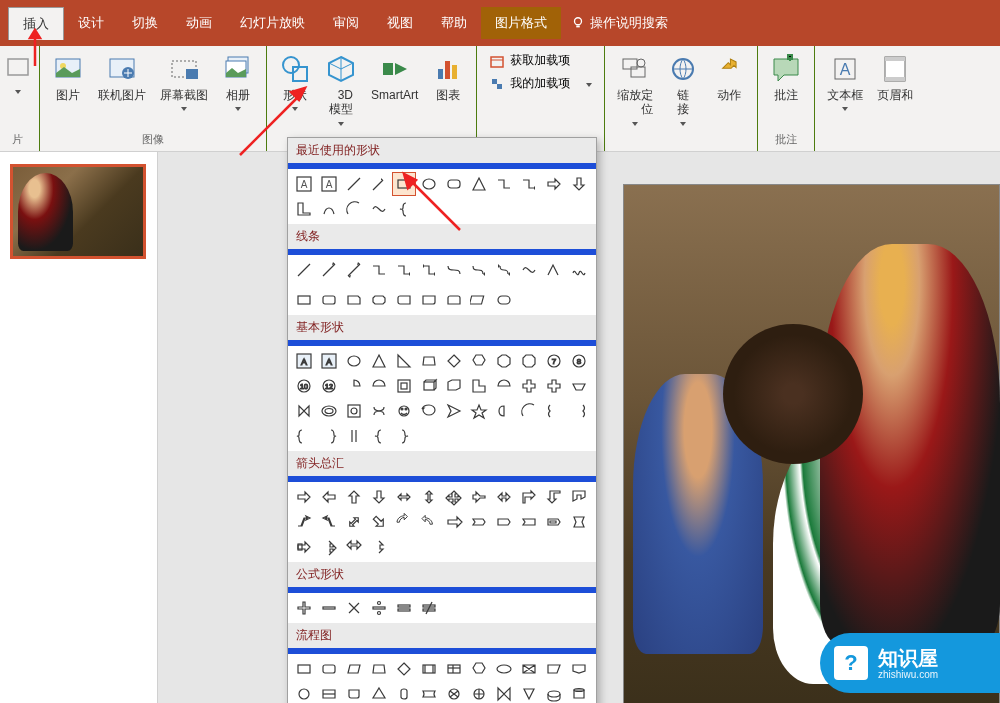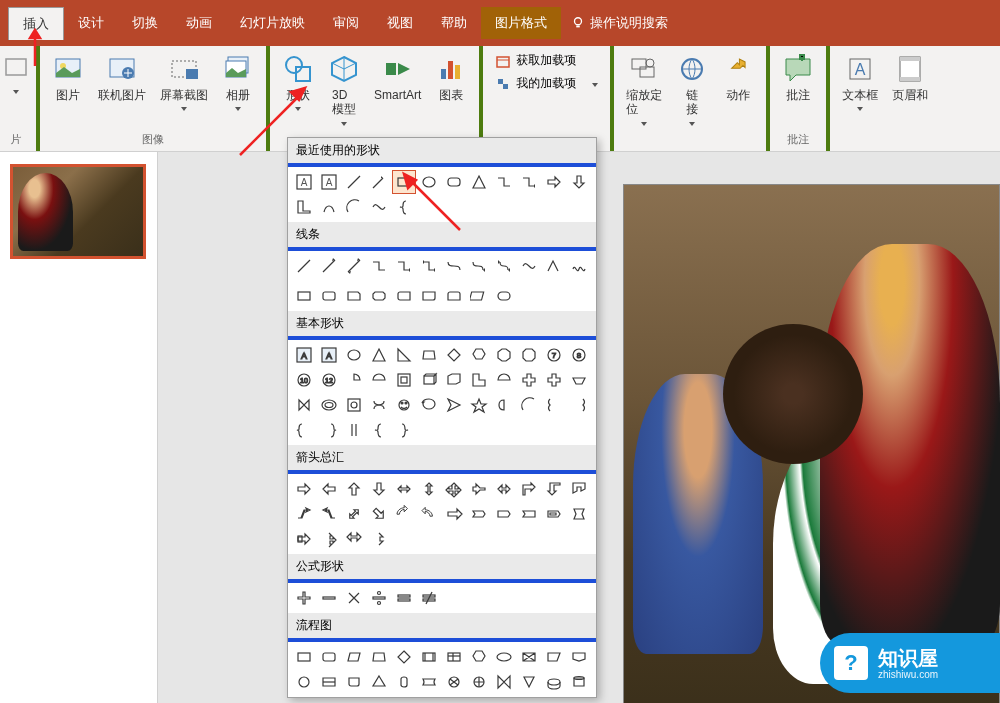--- a/index.html
+++ b/index.html
@@ -13,7 +13,7 @@
     .bulb { width: 14px; height: 14px; }
     
     .ribbon { background: #F3F2F1; height: 106px; border-bottom: 1px solid #d0d0d0; display: flex; position: relative; }
-    .ribbon-group { border-right: 4px solid #4d7c0f; padding: 4px 6px 0 6px; display: flex; flex-direction: column; align-items: center; height: 100%; }
+    .ribbon-group { border-right: 1px solid #4d7c0f; padding: 4px 6px 0 6px; display: flex; flex-direction: column; align-items: center; height: 100%; }
     .ribbon-group-items { display: flex; gap: 2px; flex: 1; }
     .ribbon-group-label { font-size: 11px; color: #666; padding: 2px 0 4px 0; text-align: center; width: 100%; }
     .ribbon-btn { display: flex; flex-direction: column; align-items: center; padding: 3px 6px; cursor: pointer; gap: 3px; }

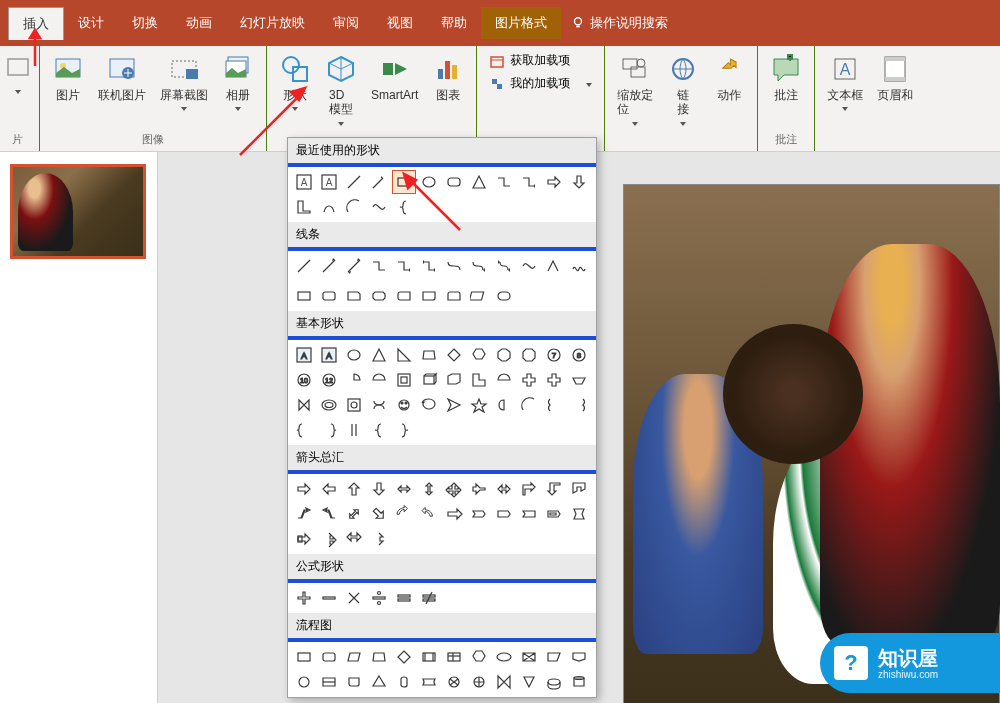--- a/index.html
+++ b/index.html
@@ -18,7 +18,7 @@
     .ribbon-group-label { font-size: 11px; color: #666; padding: 2px 0 4px 0; text-align: center; width: 100%; }
     .ribbon-btn { display: flex; flex-direction: column; align-items: center; padding: 3px 6px; cursor: pointer; gap: 3px; }
     .ribbon-btn-icon { width: 32px; height: 32px; display: flex; align-items: center; justify-content: center; }
-    .ribbon-btn-label { font-size: 12px; color: #333; text-align: left; line-height: 1.2; white-space: pre; }
+    .ribbon-btn-label { font-size: 12px; color: #333; text-align: right; line-height: 1.2; white-space: pre; }
     .ribbon-stack { display: flex; flex-direction: column; gap: 2px; justify-content: center; }
     .ribbon-small { display: flex; align-items: center; gap: 5px; padding: 2px 6px; font-size: 12px; cursor: pointer; }
     .caret-down { width: 0; height: 0; border-left: 3px solid transparent; border-right: 3px solid transparent; border-top: 4px solid #555; margin-top: 2px; }

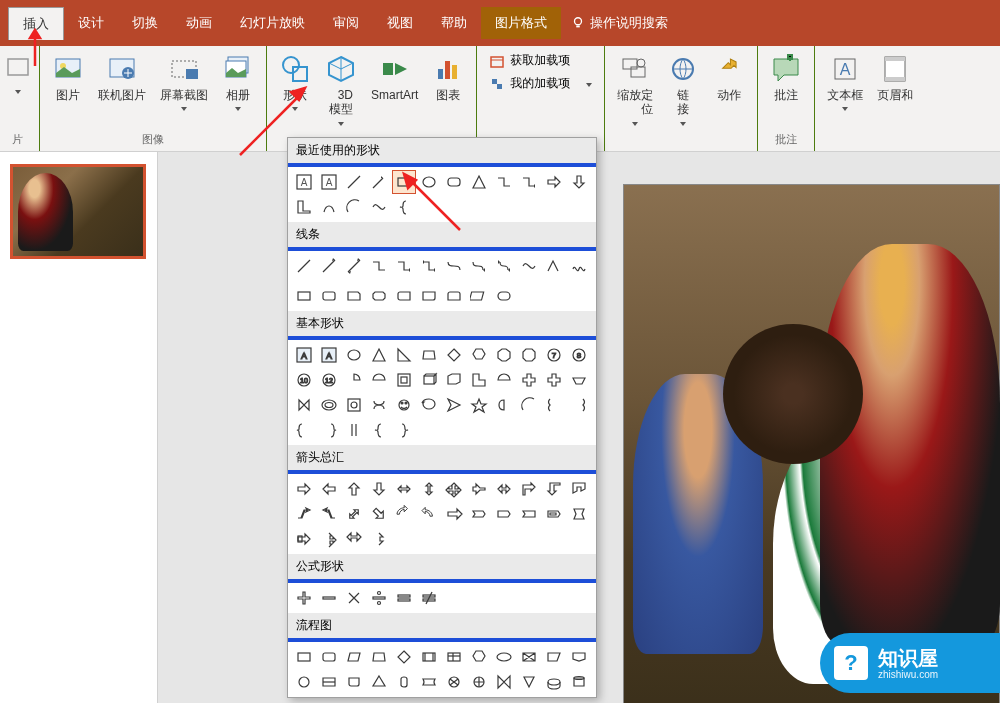--- a/index.html
+++ b/index.html
@@ -34,7 +34,7 @@
     .slide-selection { position: absolute; inset: 0; border: 1px solid #888; }
     
     .shapes-dropdown { position: absolute; left: 287px; top: 137px; width: 310px; background: #fff; border: 1px solid #a0a0a0; box-shadow: 3px 3px 8px rgba(0,0,0,.25); z-index: 100; }
-    .dd-header { background: #eaeaea; padding: 4px 8px; font-size: 12px; color: #000000; border-bottom: 4px solid #1d4ed8; }
+    .dd-header { background: #eaeaea; padding: 4px 8px; font-size: 12px; color: #7f1d1d; border-bottom: 6px solid #1d4ed8; }
     .dd-grid { display: flex; flex-wrap: wrap; padding: 3px 4px; gap: 1px; }
     .shape-cell { width: 24px; height: 24px; display: flex; align-items: center; justify-content: center; cursor: pointer; }
     .shape-cell.hilite { background: #fde5cf; border: 1px solid #D35230; }

